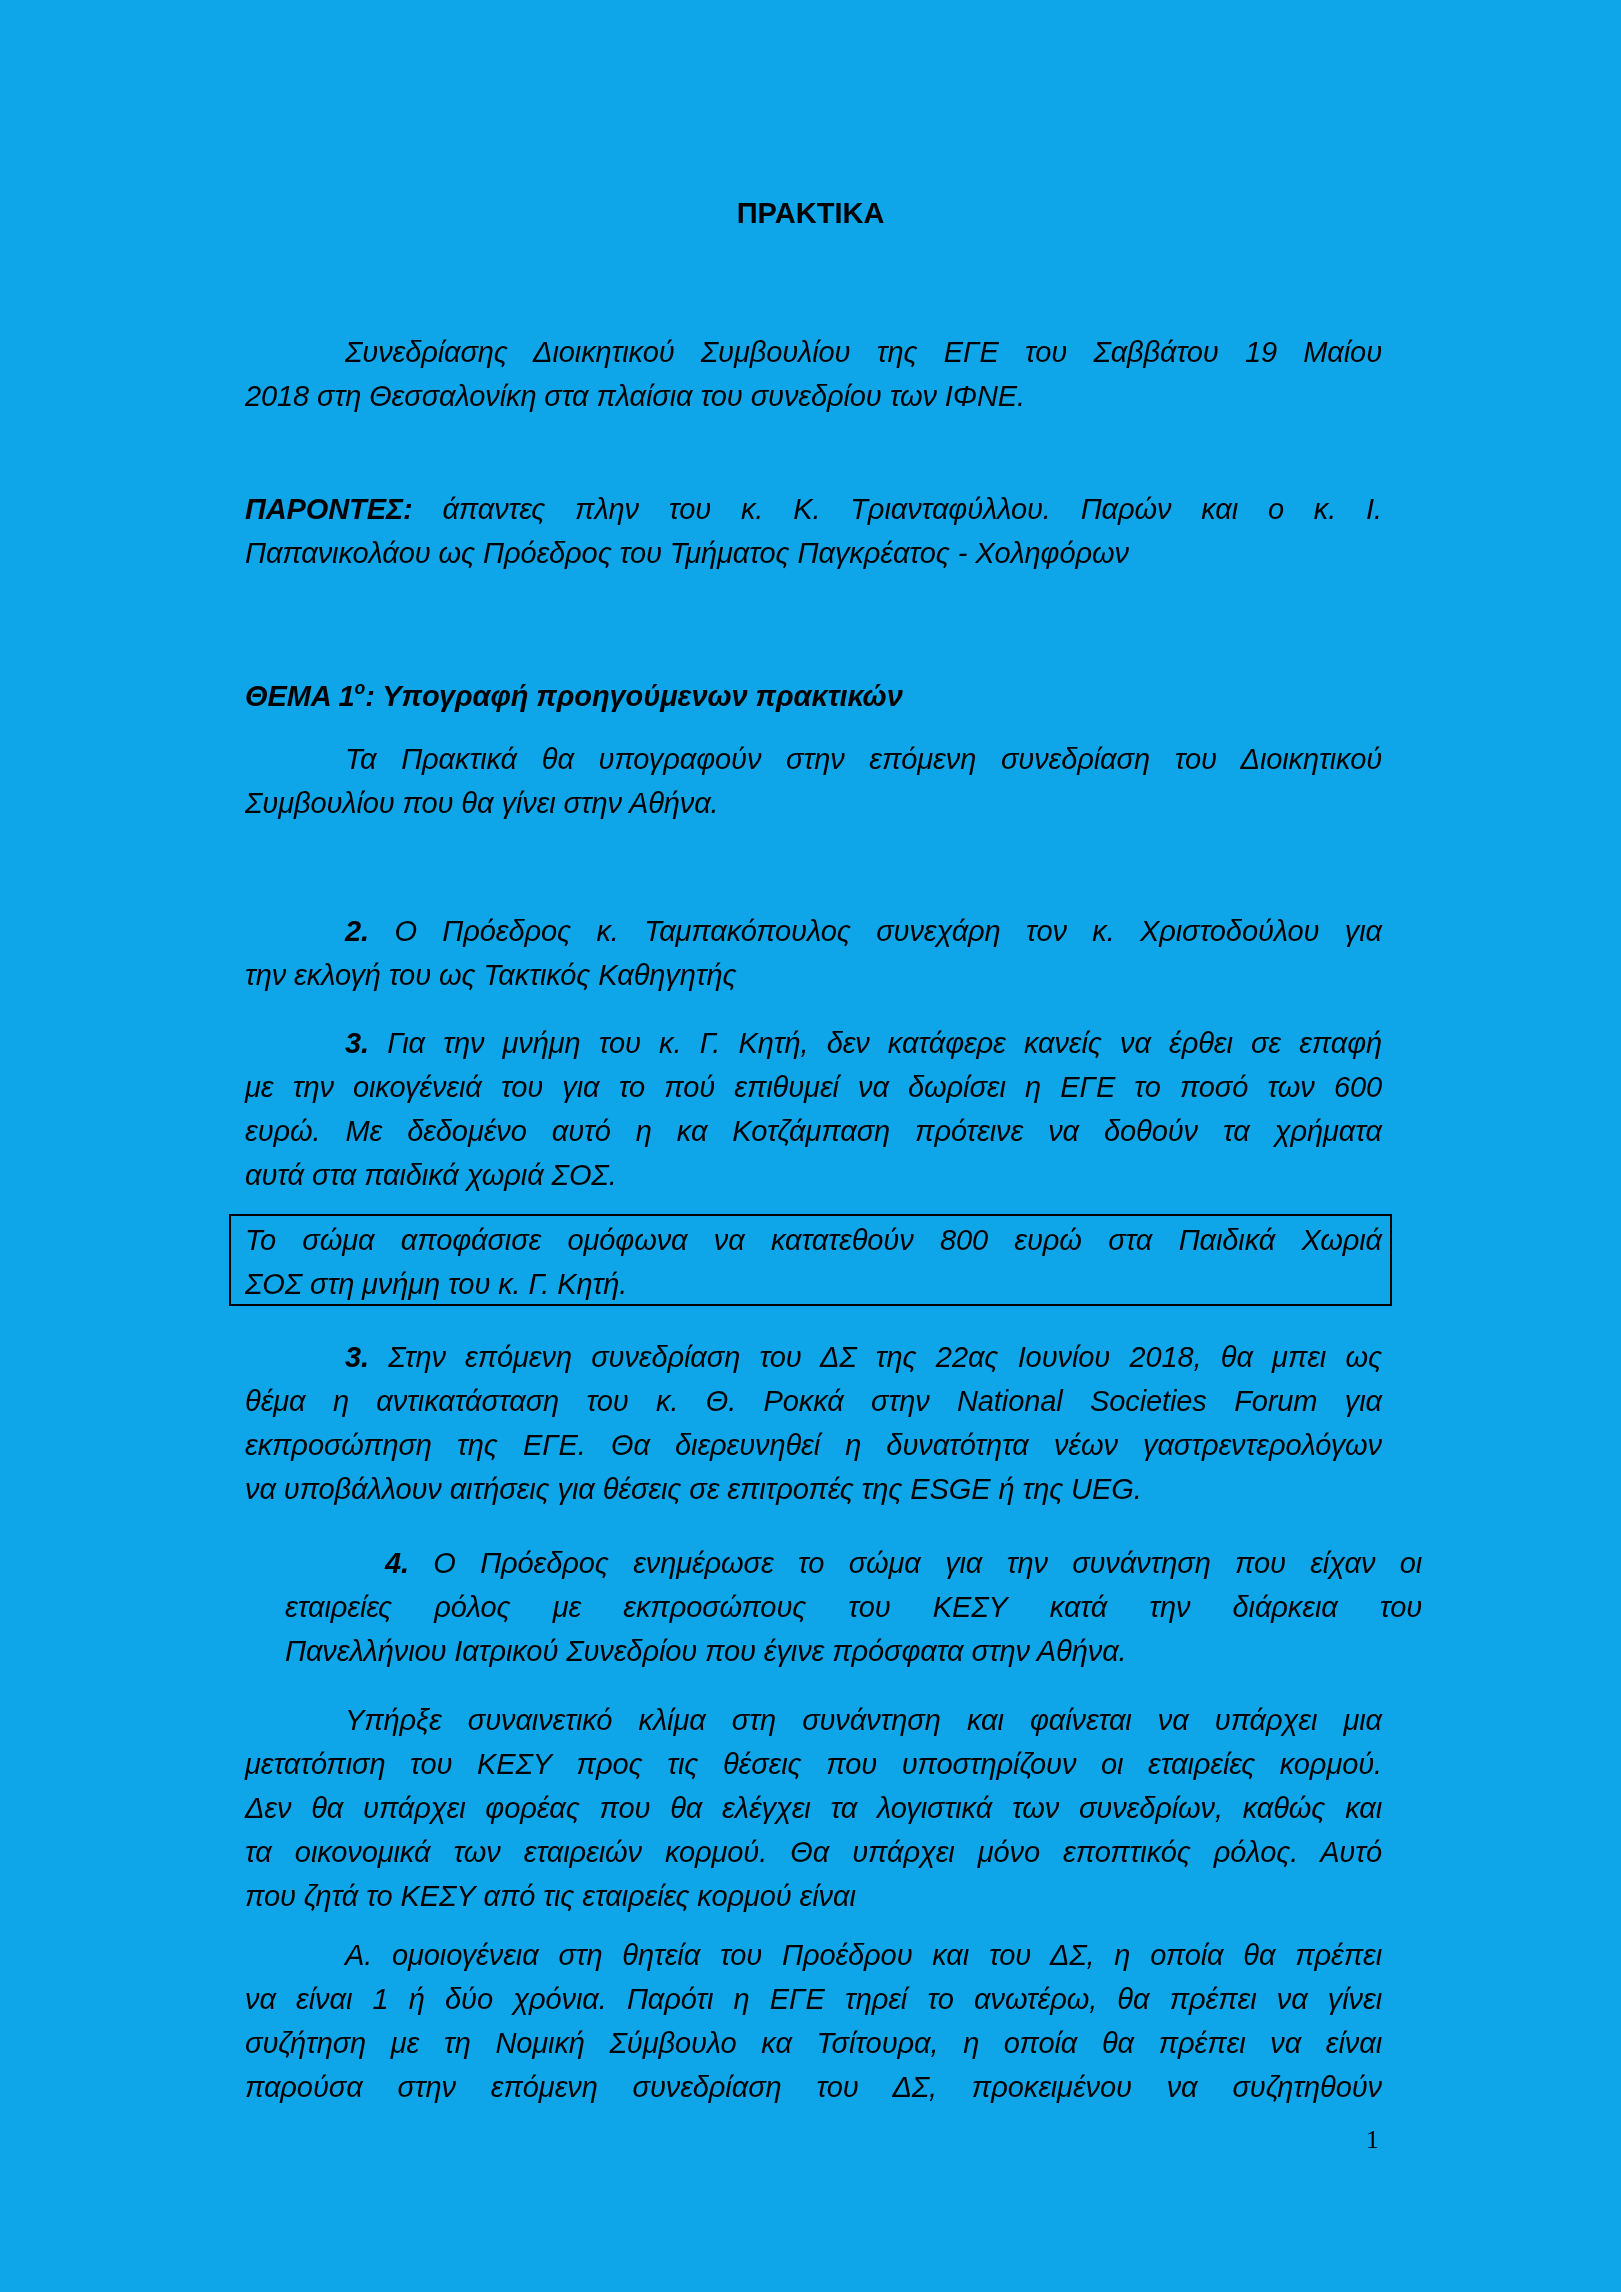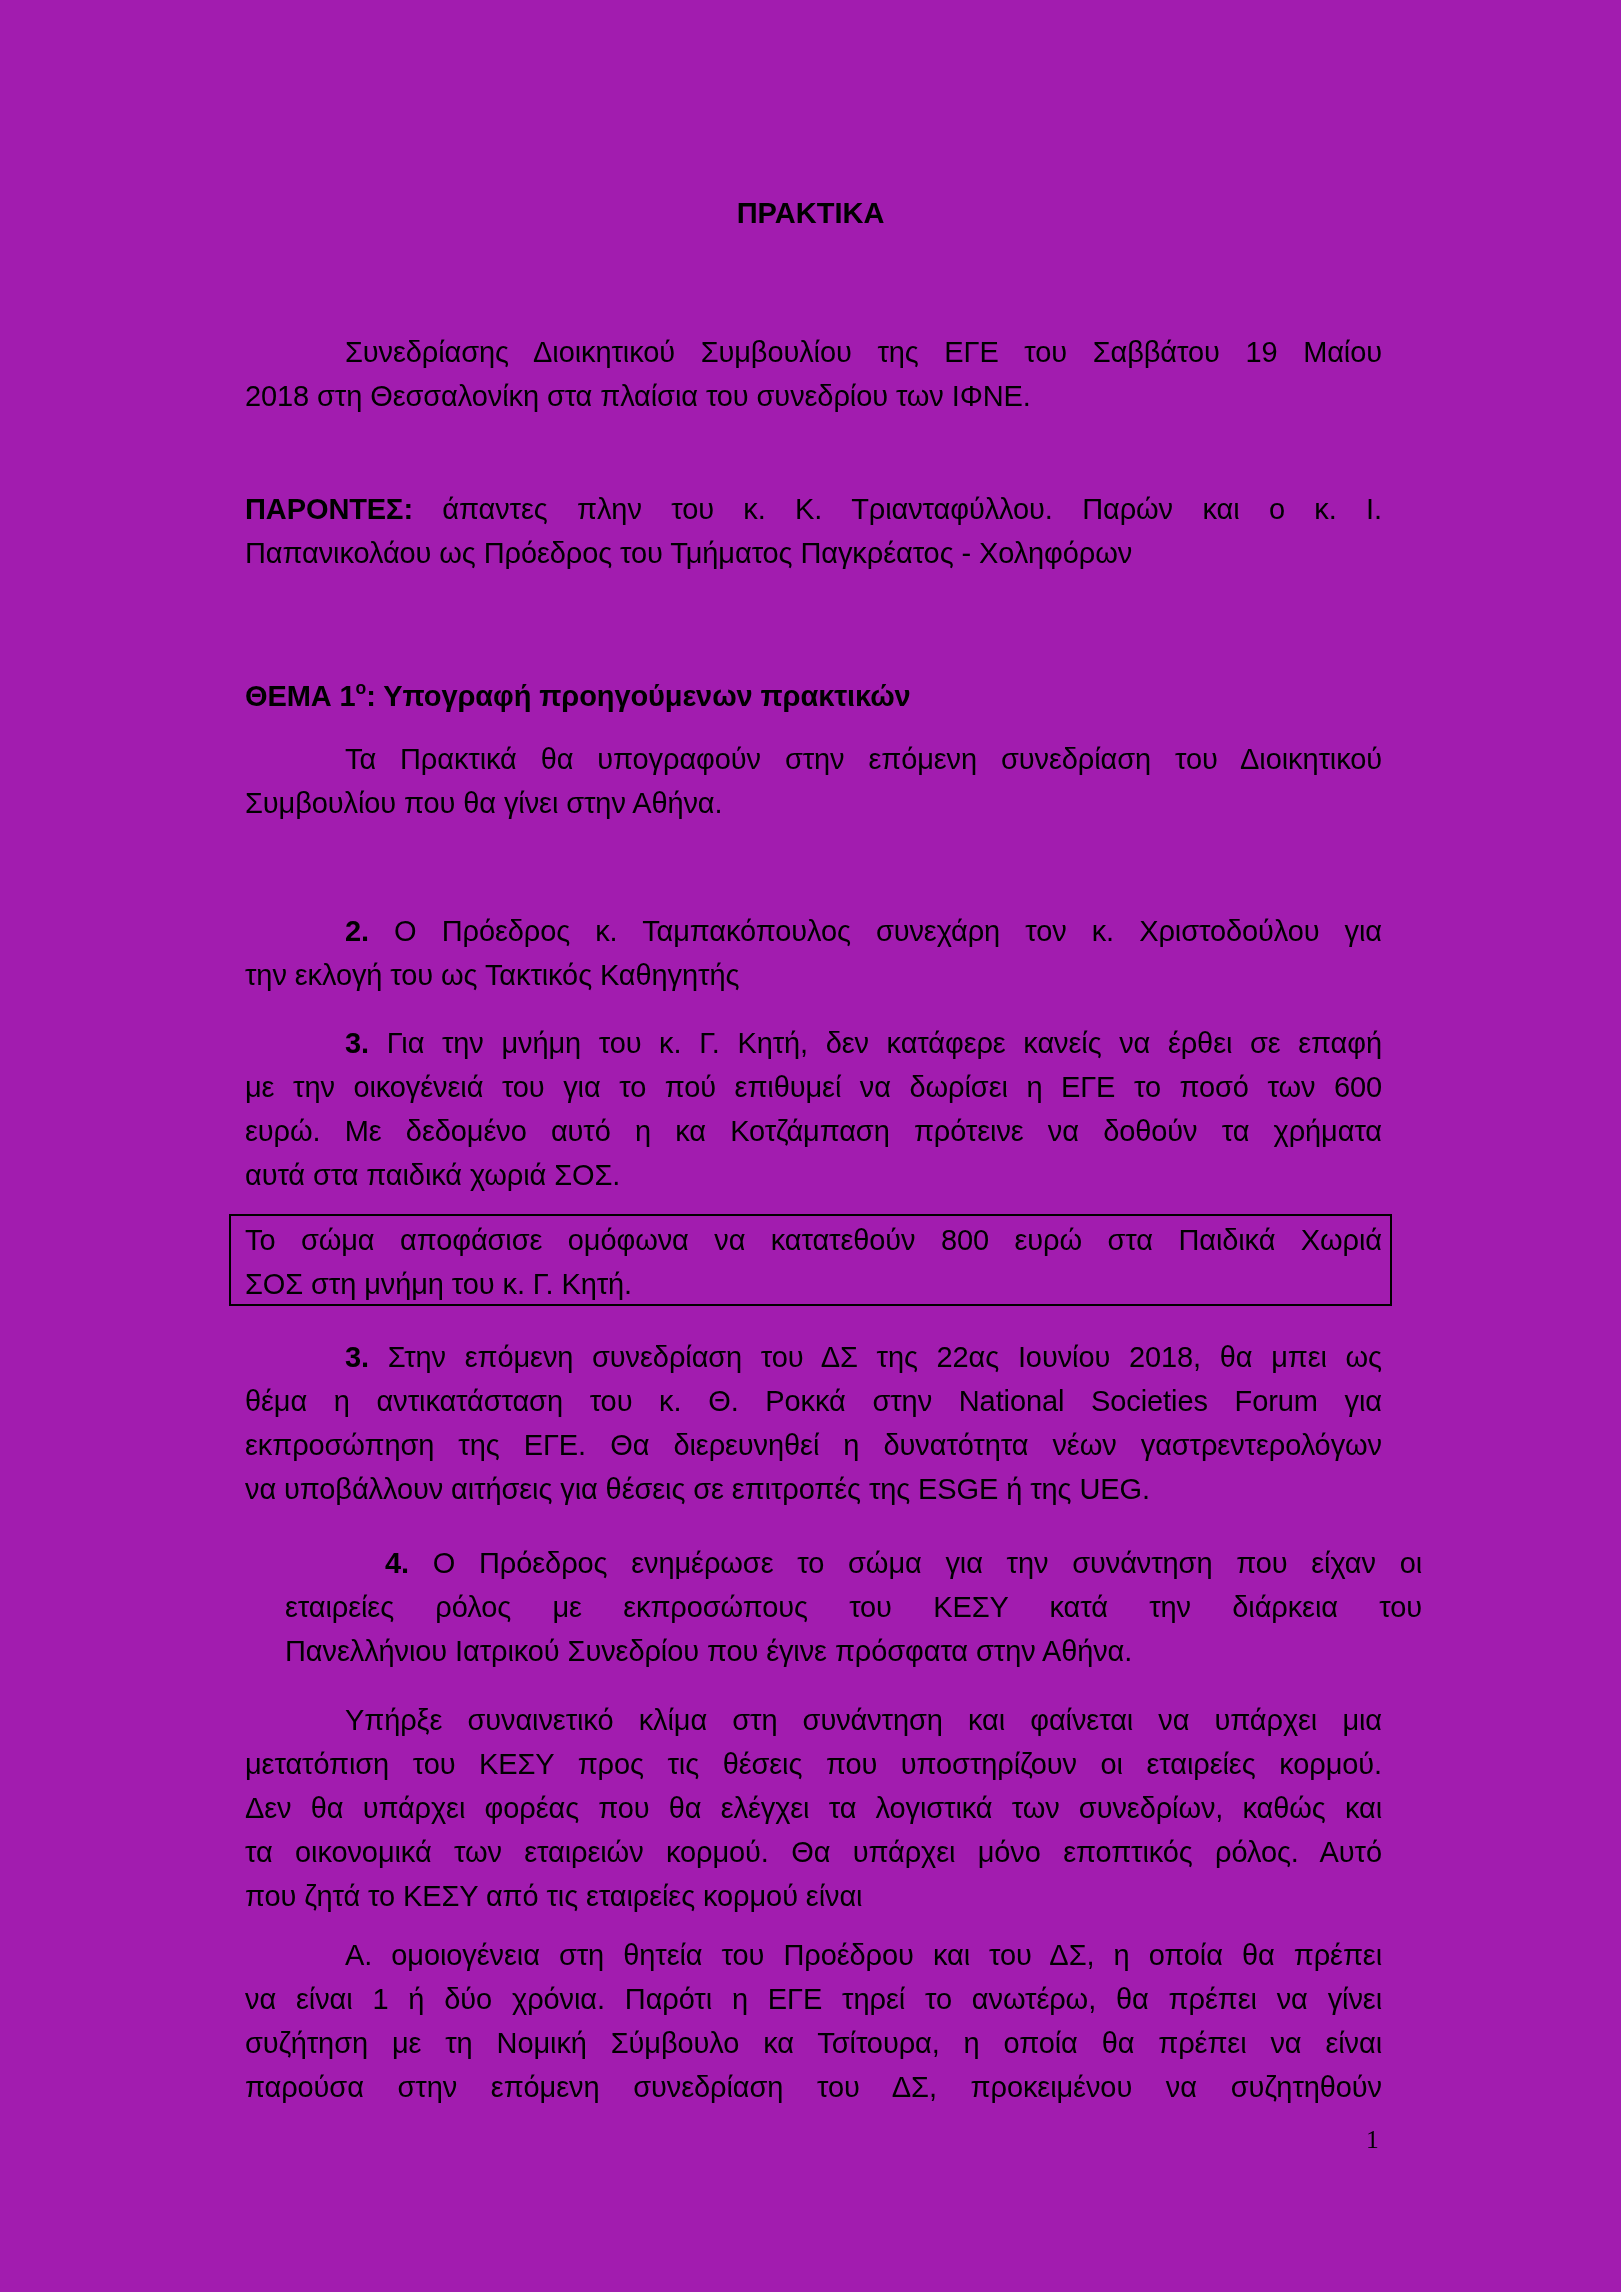--- a/index.html
+++ b/index.html
@@ -5,7 +5,7 @@
   html, body { margin: 0; padding: 0; background: #ffffff; }
   body { width: 1621px; height: 2293px; position: relative; overflow: hidden;
          font-family: "Liberation Sans", sans-serif; color: #000; }
-  .page { position: absolute; left: 0; top: 0; width: 1621px; height: 2293px; background: #a21caf; }
+  .page { position: absolute; left: 0; top: 0; width: 1621px; height: 2293px; background: #0ea5e9; }
   .blk { position: absolute; left: 245px; width: 1137px; font-size: 29px; line-height: 44px;
          text-align: justify; letter-spacing: -0.1px; }
   .blk .ln { display: block; white-space: nowrap; text-align-last: justify; }

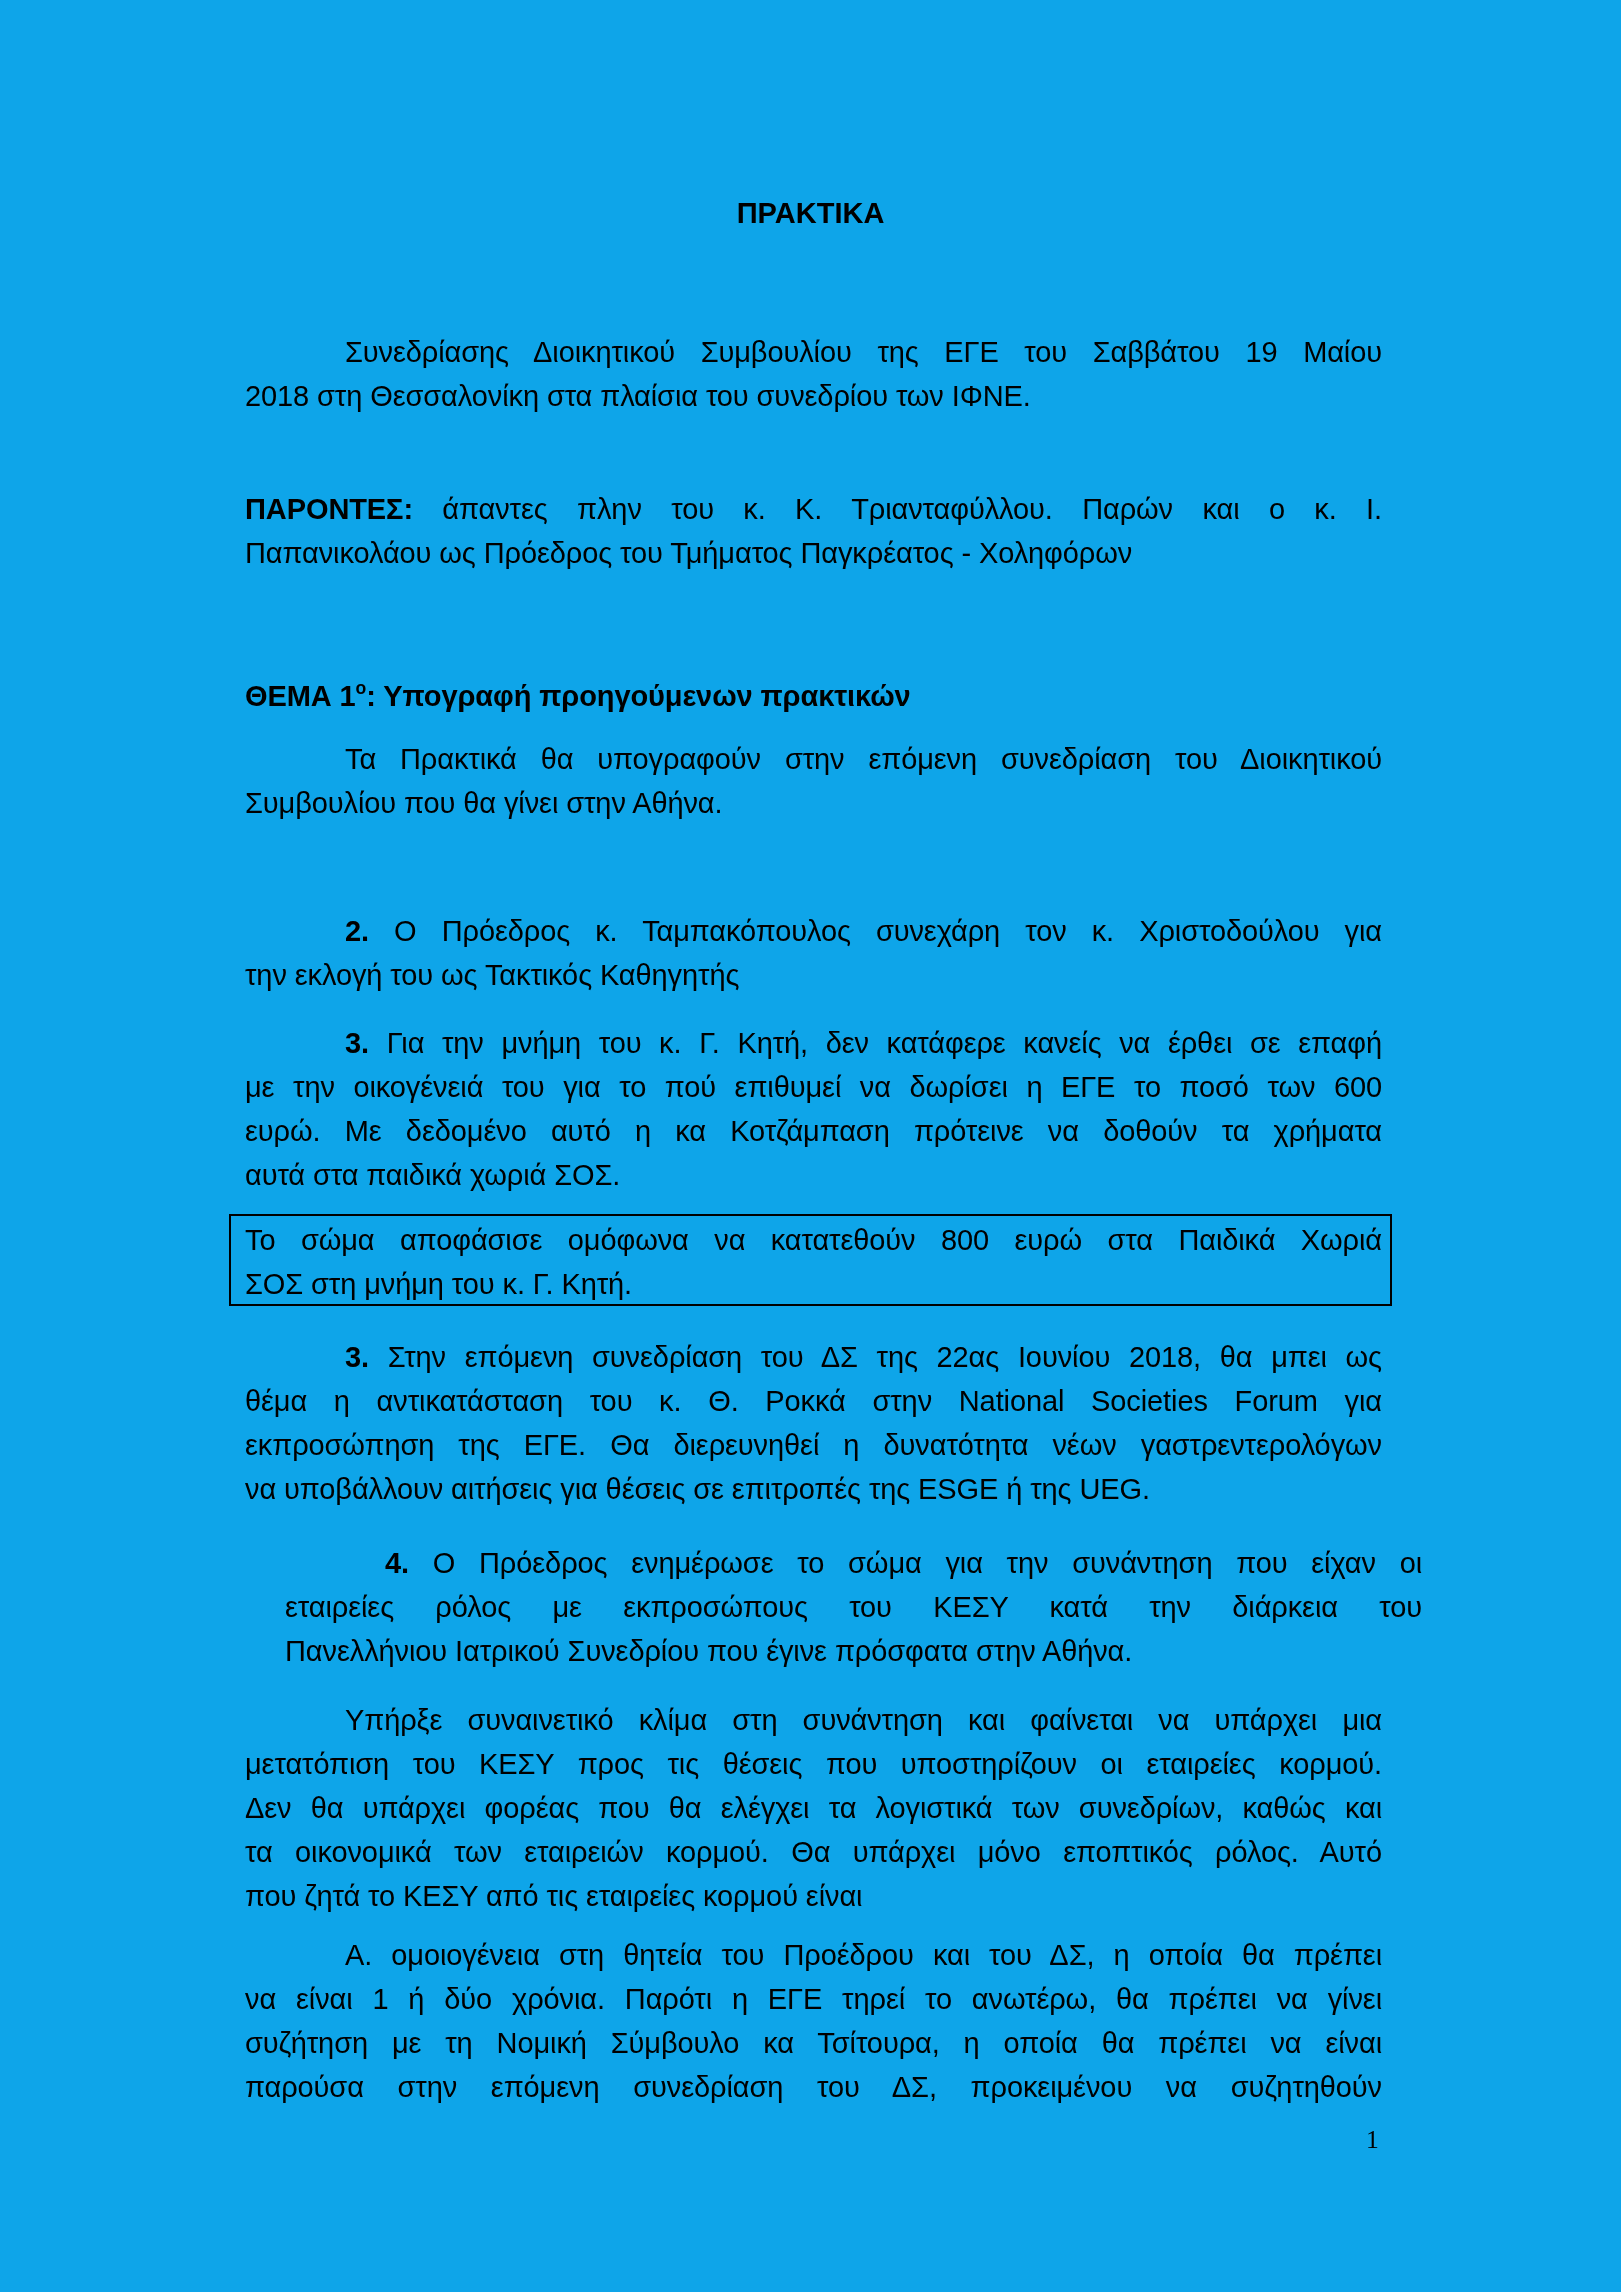--- a/index.html
+++ b/index.html
@@ -8,7 +8,7 @@
   .page { position: absolute; left: 0; top: 0; width: 1621px; height: 2293px; background: #0ea5e9; }
   .blk { position: absolute; left: 245px; width: 1137px; font-size: 29px; line-height: 44px;
          text-align: justify; letter-spacing: -0.1px; }
-  .blk .ln { display: block; white-space: nowrap; text-align-last: justify; }
+  .blk .ln { display: block; white-space: nowrap; text-align-last: justify; font-style: italic; }
   .blk .ln.last { text-align-last: left; }
   .indent { padding-left: 100px; }
   .title { position: absolute; left: 0; width: 1621px; top: 194px; text-align: center;

